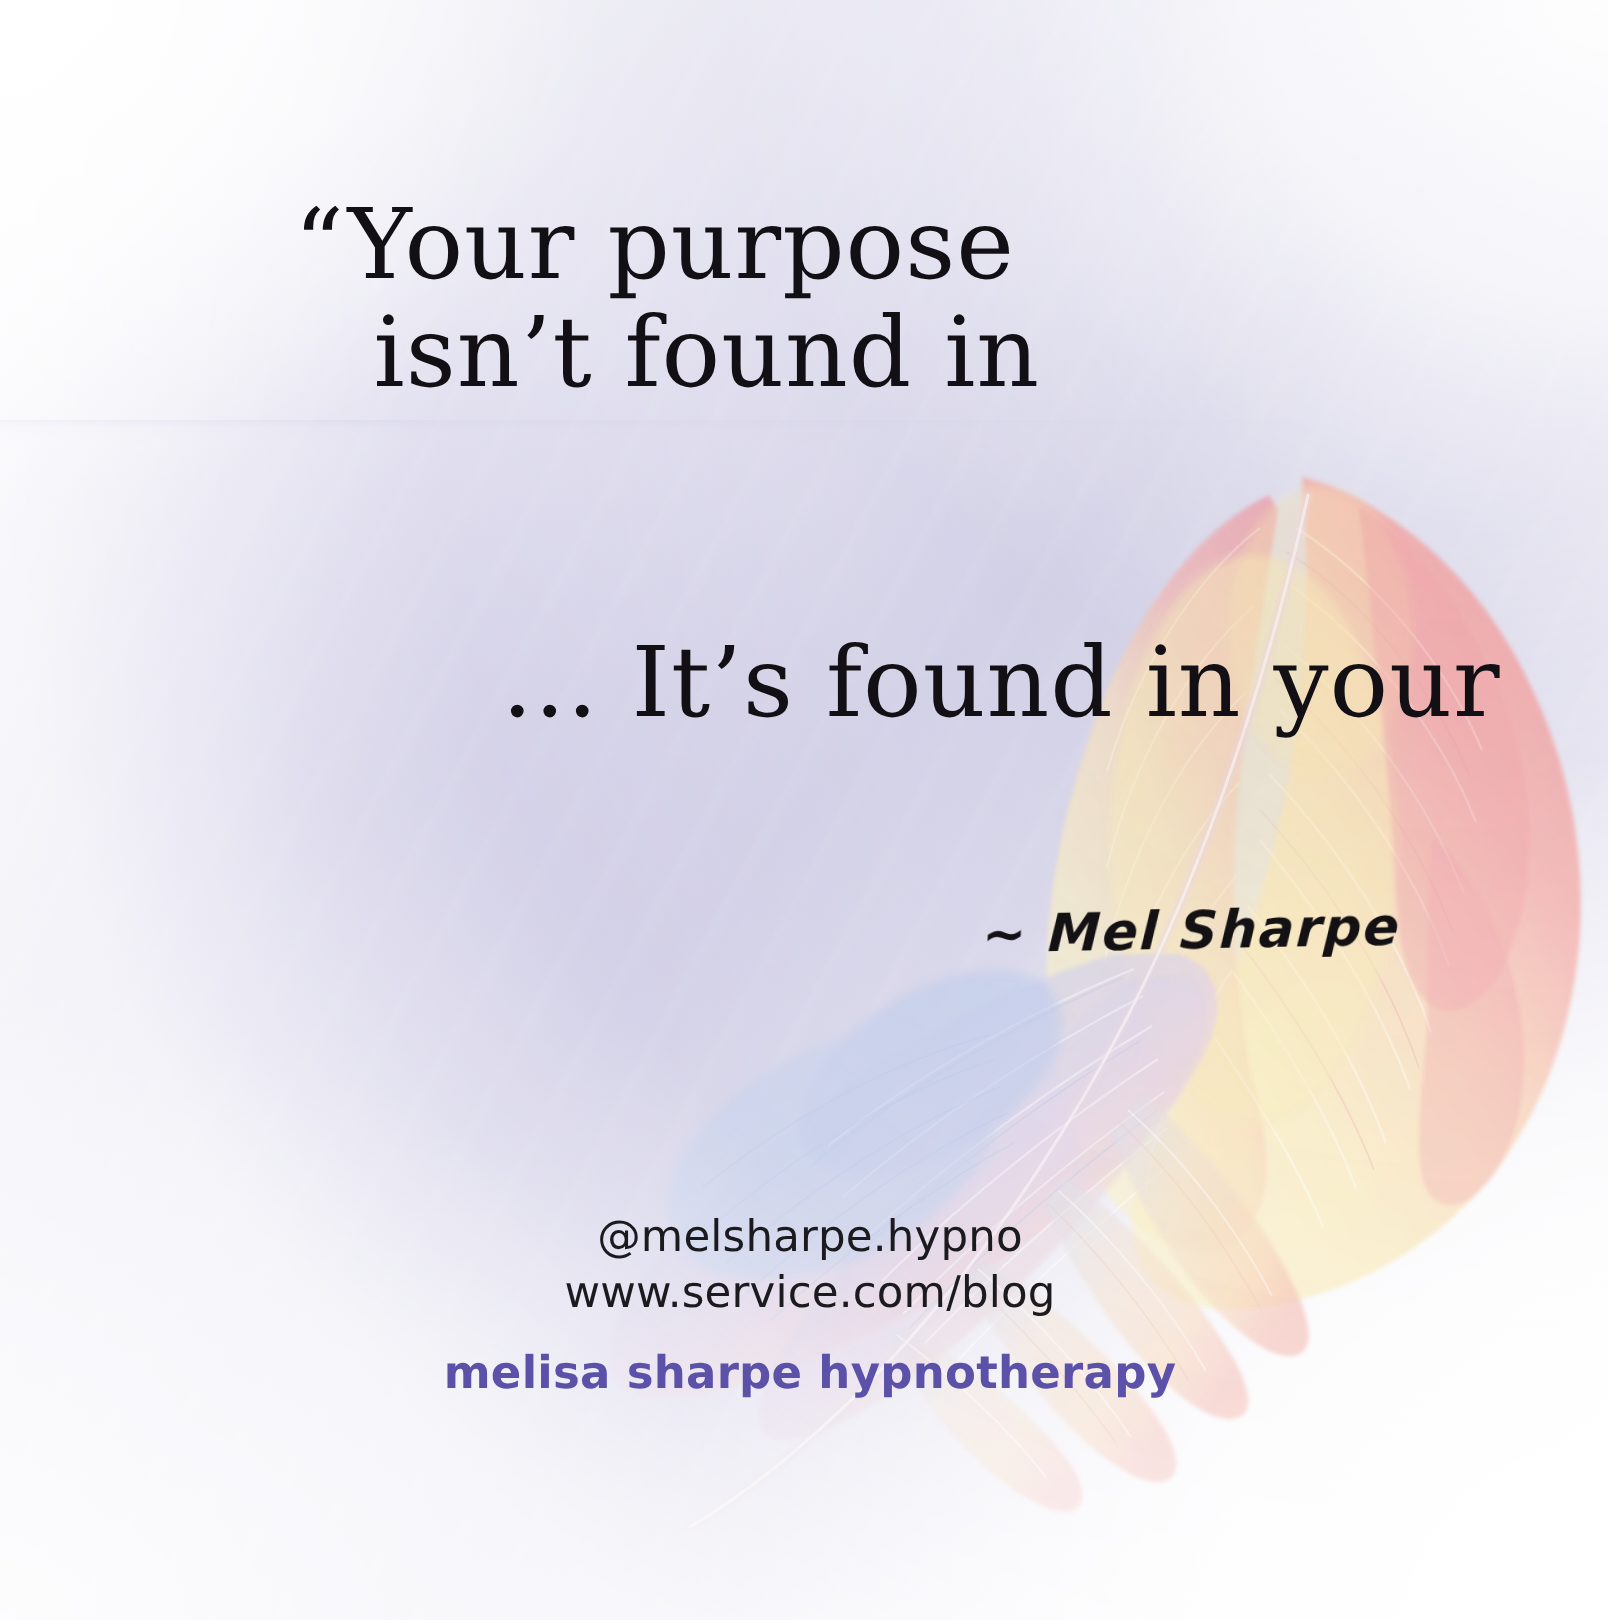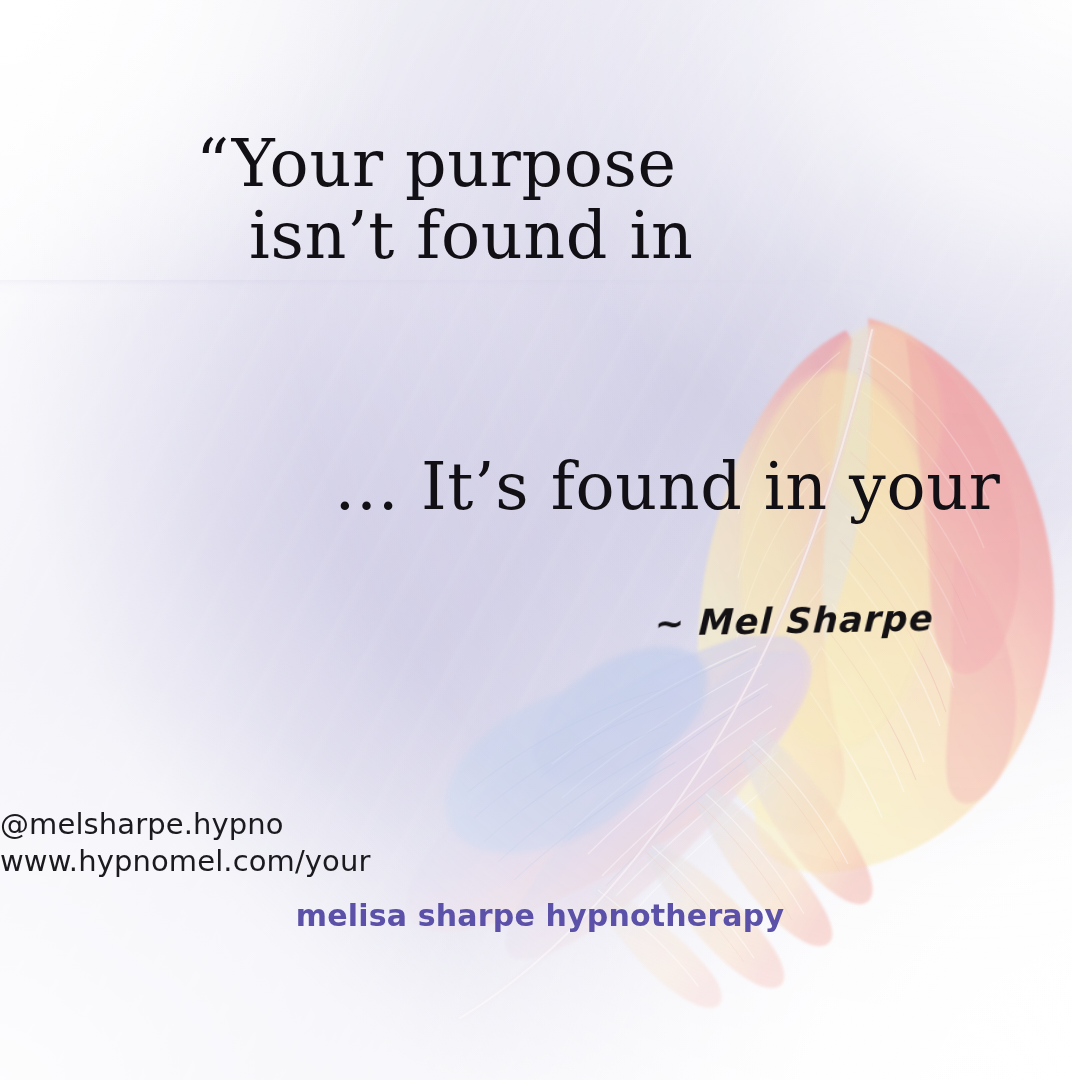--- a/index.html
+++ b/index.html
@@ -96,7 +96,7 @@
   .q-line1 { left: 196px; top: 131px; font-size: 65px; }
   .q-line2 { left: 205px; top: 203px; font-size: 65px; margin-left: 44px; }
   .q-line3 { left: 104px; top: 281px; font-size: 65px; }
-  .q-line4 { left: 334px; top: 423px; font-size: 65px; margin-top: 31px; }
+  .q-line4 { left: 334px; top: 423px; font-size: 65px; }
   .q-line5 { left: 534px; top: 499px; font-size: 65px; }
 
   .attribution {

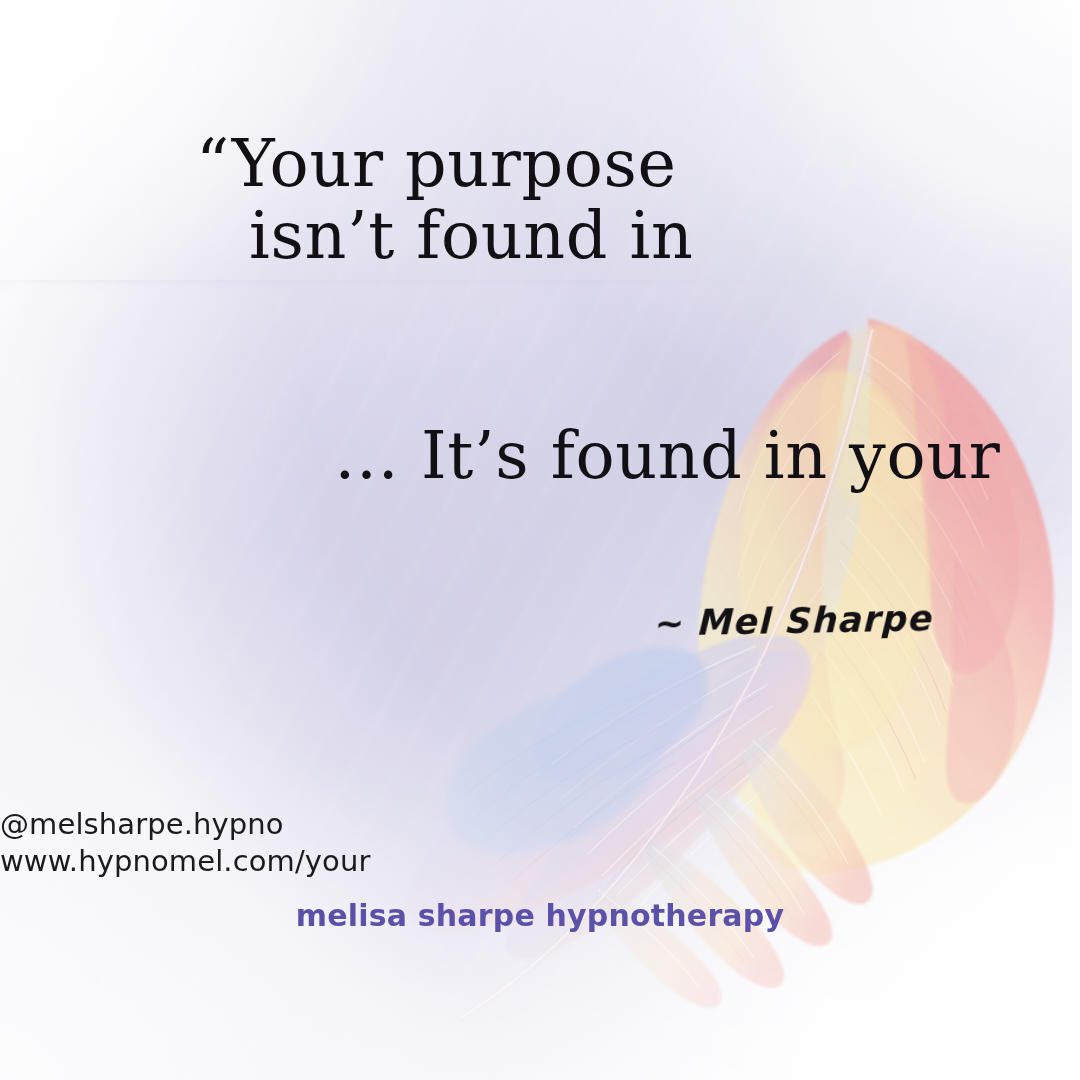--- a/index.html
+++ b/index.html
@@ -116,6 +116,7 @@
     position: absolute;
     left: 0; top: 806px;
     width: 1080px;
+    text-align: center;
   }
   .handle-line {
     font-family: "DejaVu Sans", "Liberation Sans", sans-serif;

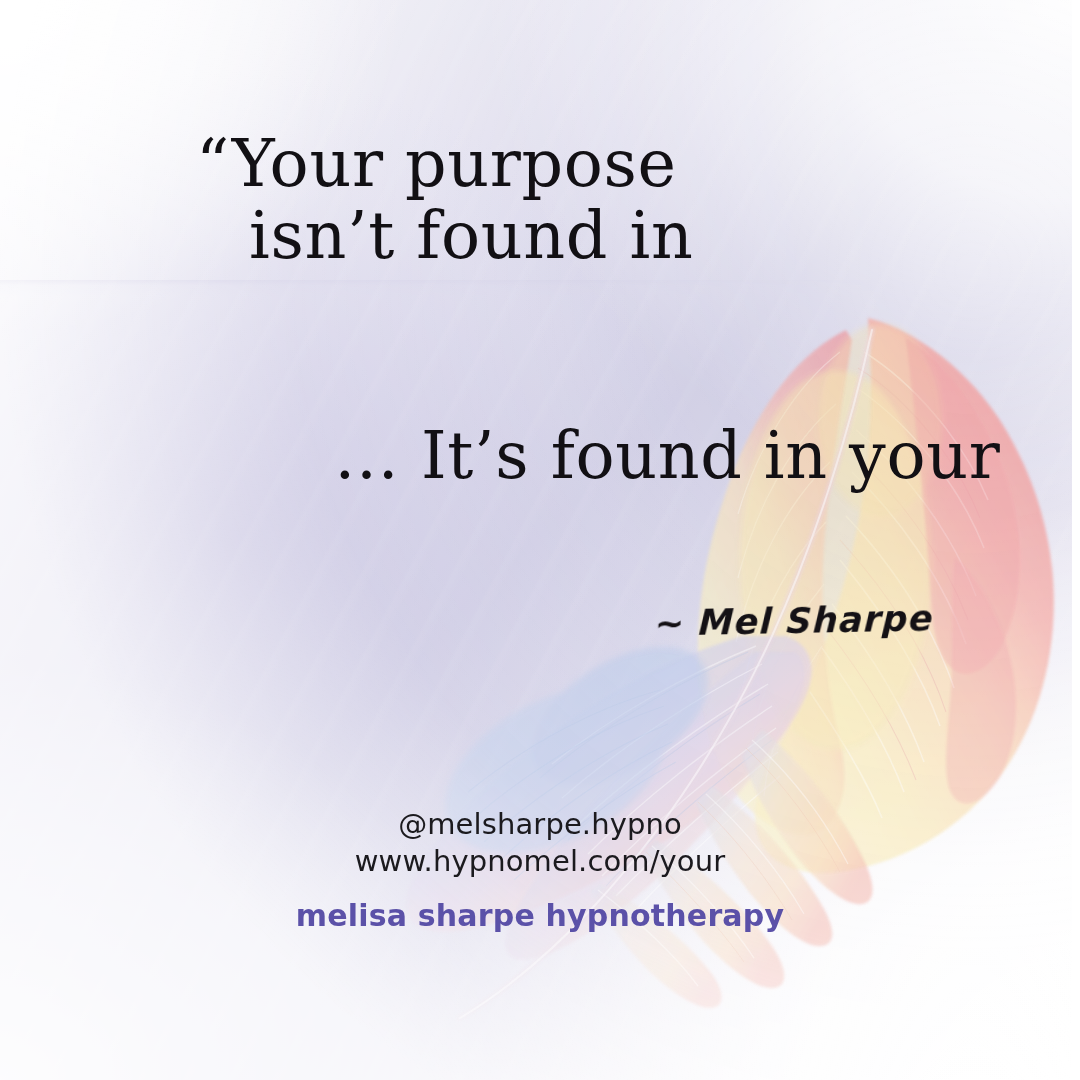--- a/index.html
+++ b/index.html
@@ -372,7 +372,7 @@
 
   <div class="handle-block">
     <div class="handle-line">@melsharpe.hypno</div>
-    <div class="handle-line">www.hypnomel.com/your</div>
+    <div class="handle-line">www.service.com/blog</div>
   </div>
 
   <div class="brand-block">

